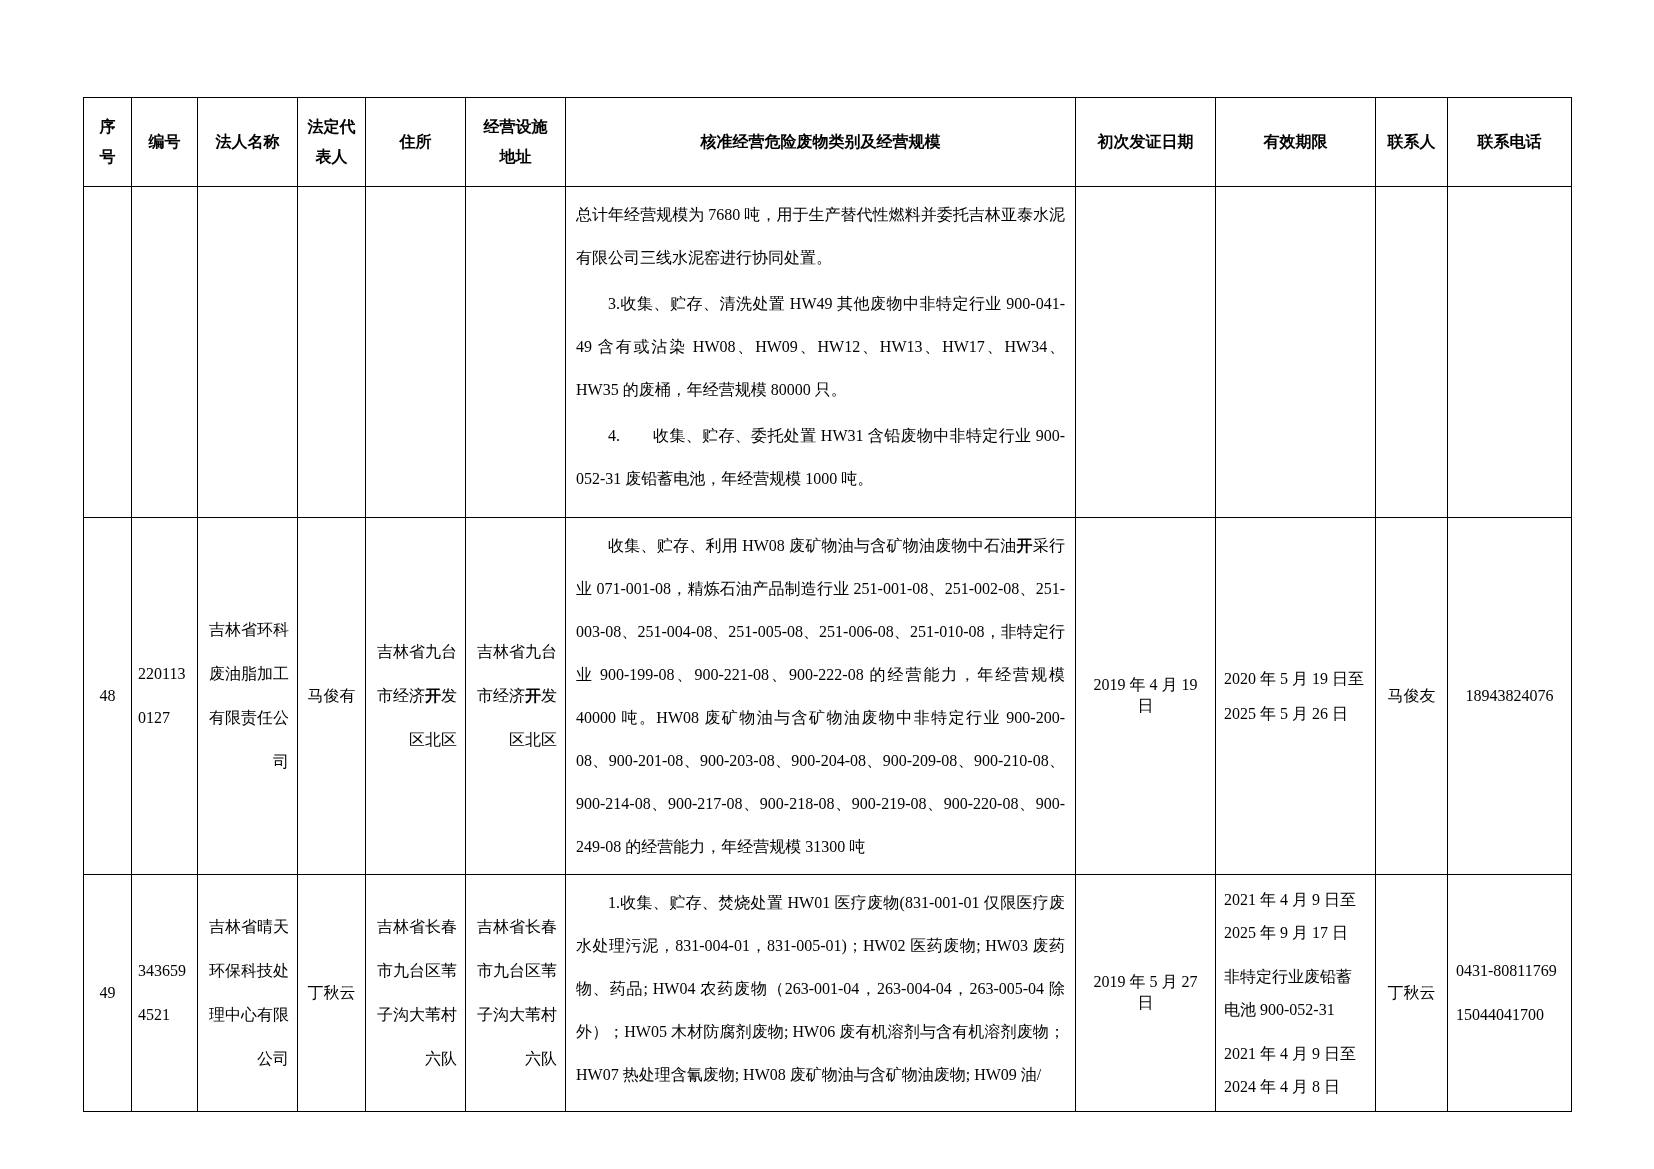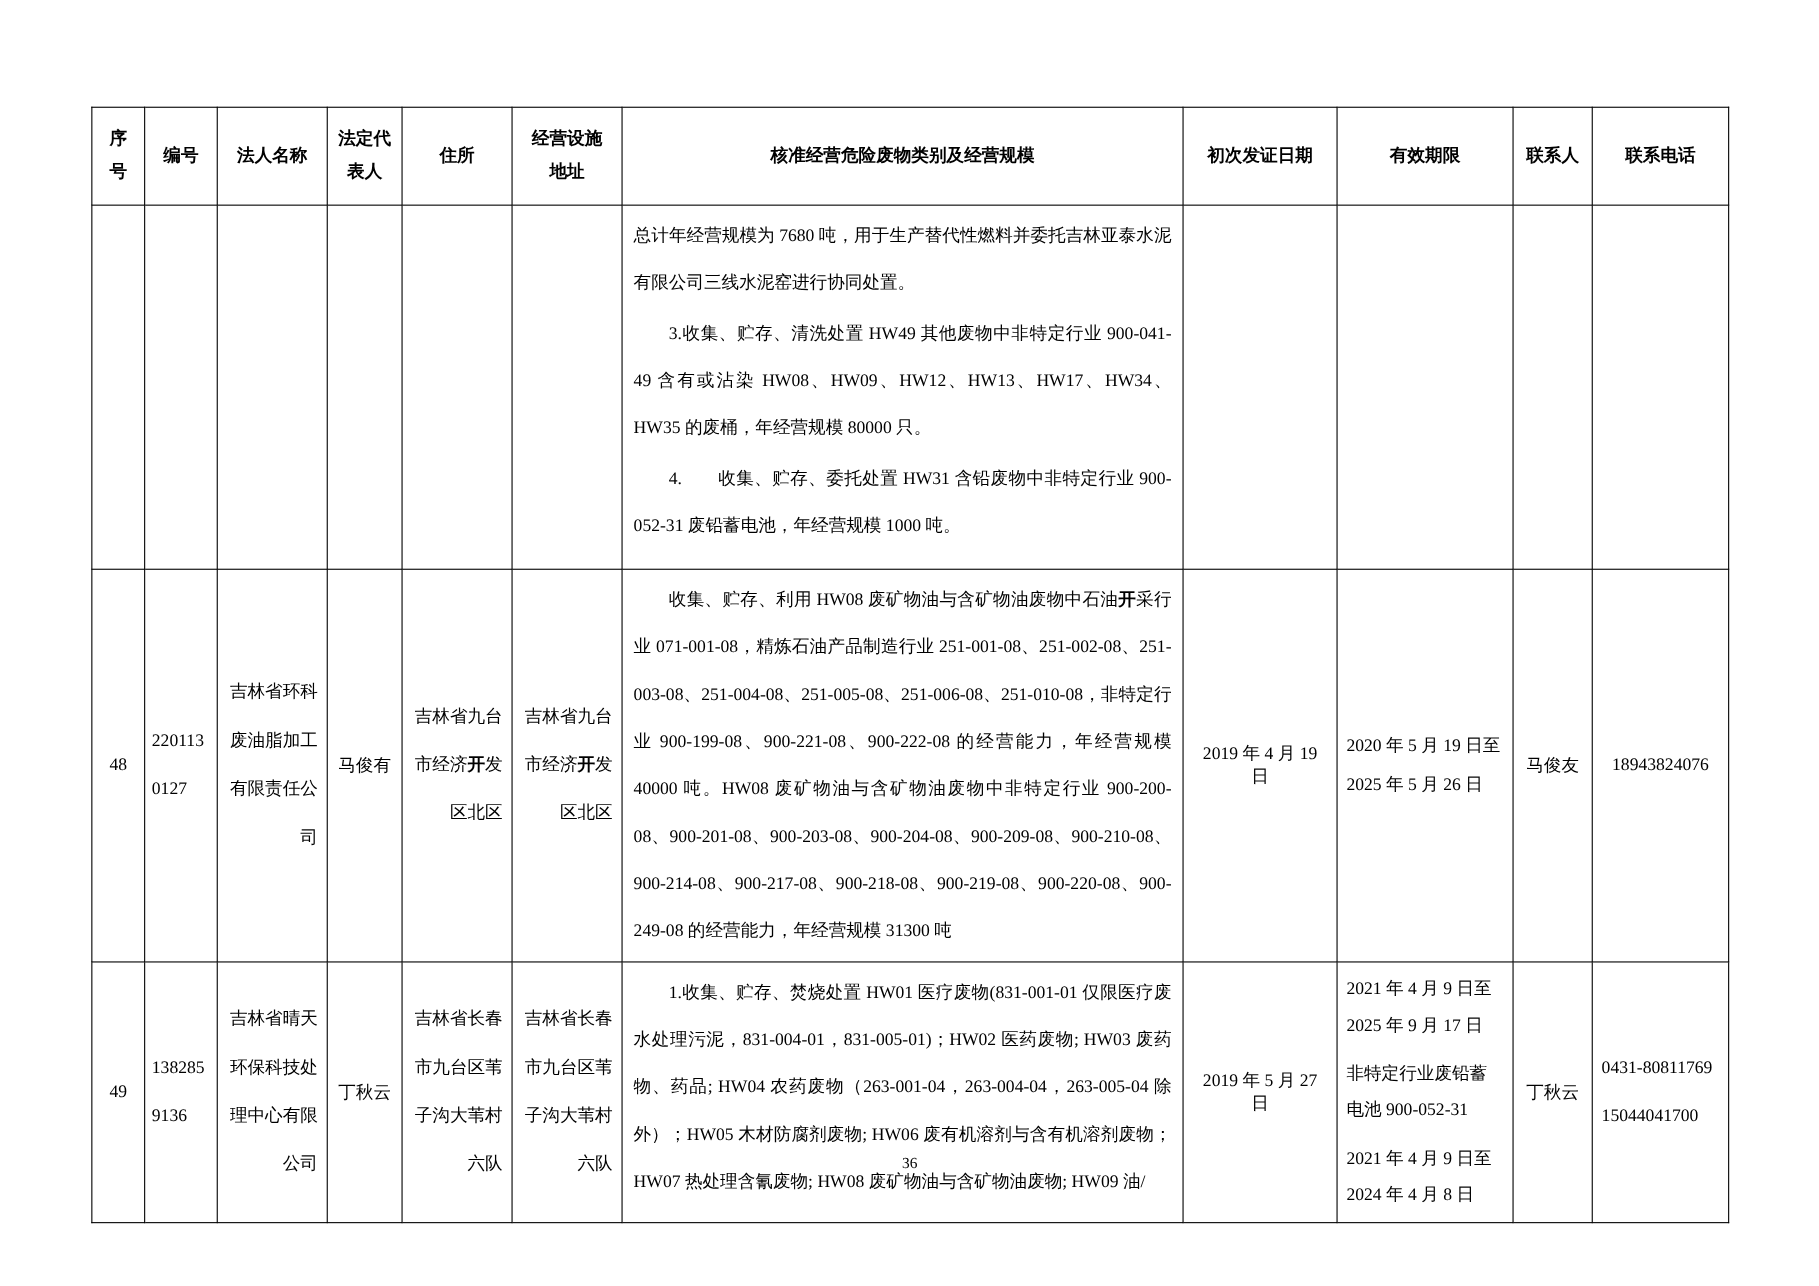--- a/index.html
+++ b/index.html
@@ -135,7 +135,7 @@
 
     <tr class="r49">
       <td class="c">49</td>
-      <td class="code">1382859136</td>
+      <td class="code">3436594521</td>
       <td class="l">吉林省晴天环保科技处理中心有限公司</td>
       <td class="c">丁秋云</td>
       <td class="l">吉林省长春市九台区苇子沟大苇村六队</td>

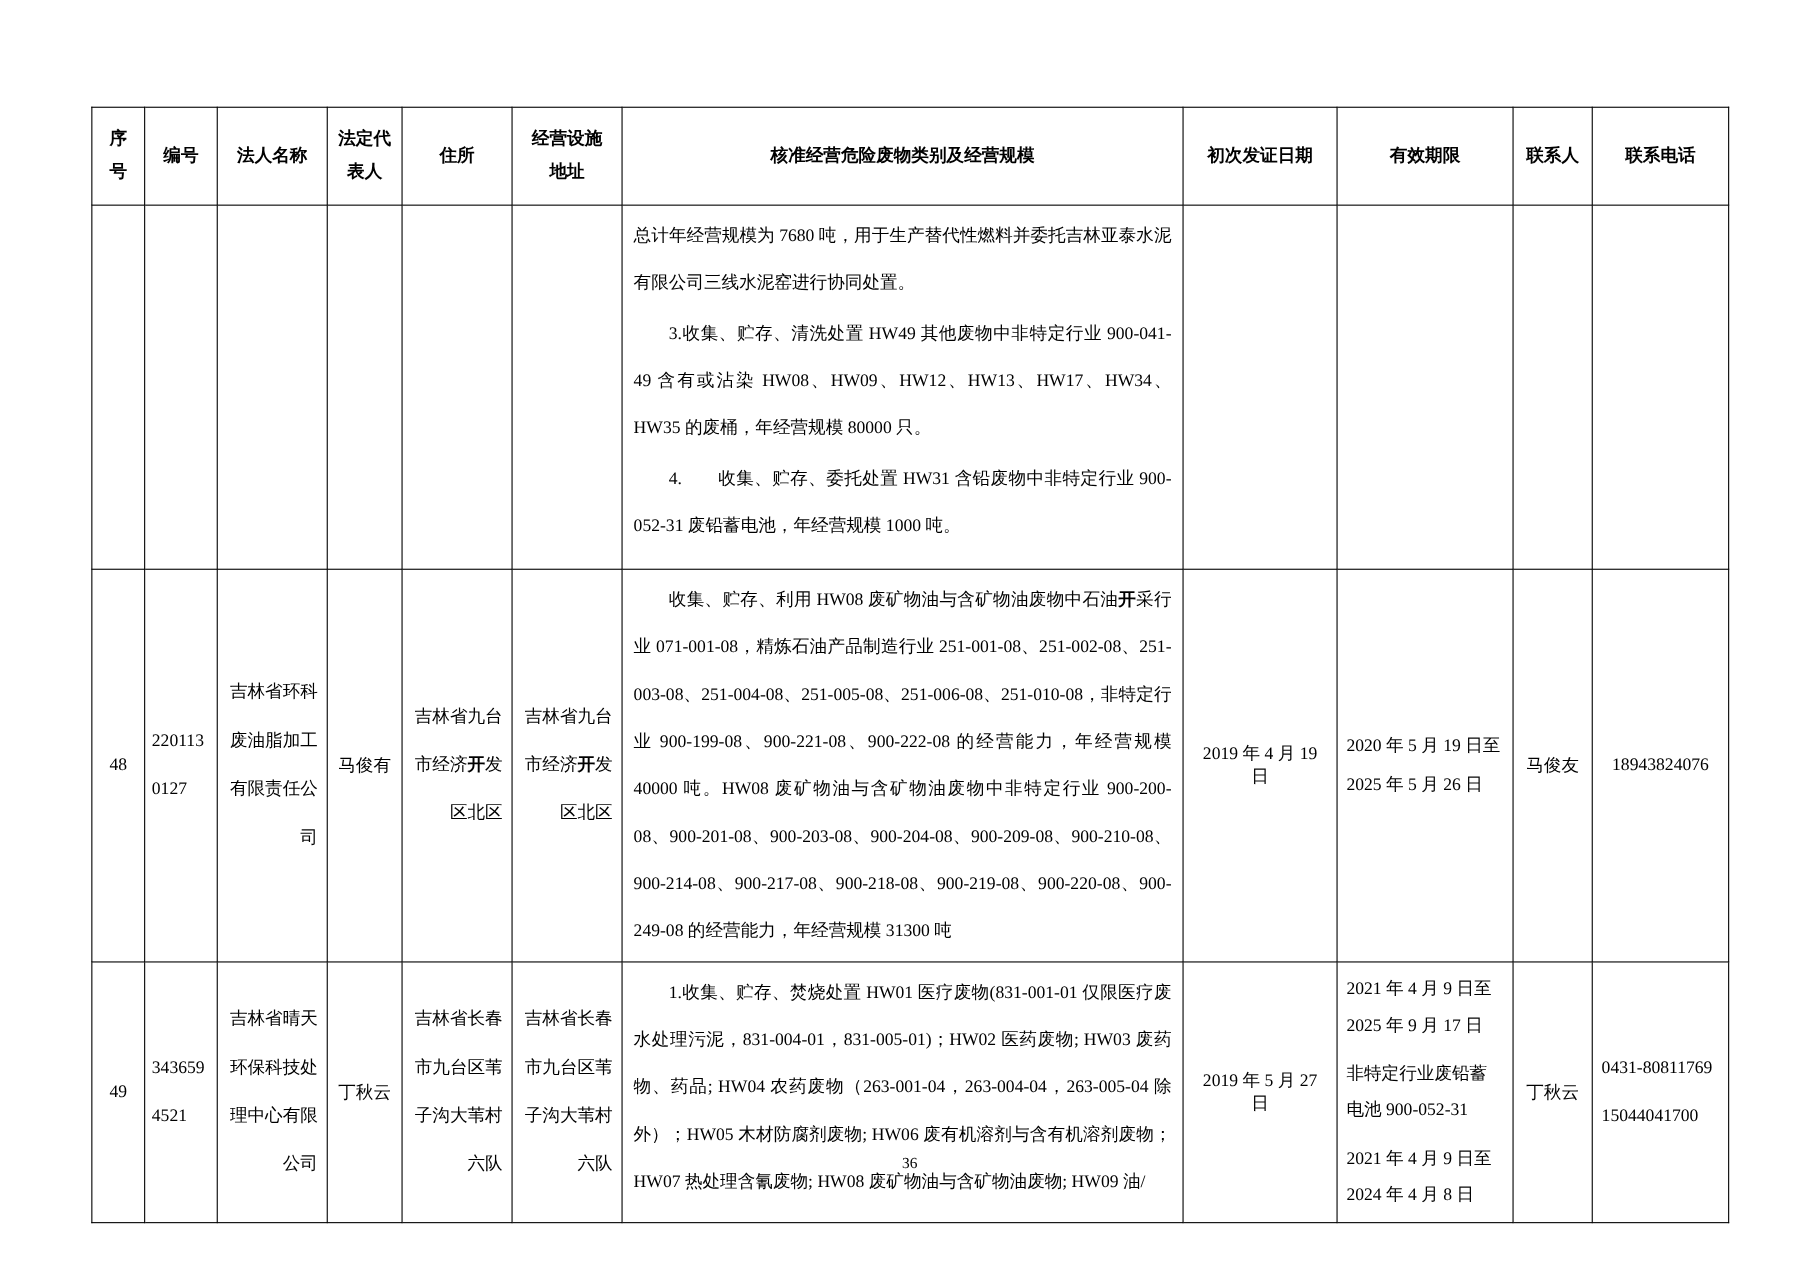--- a/index.html
+++ b/index.html
@@ -158,7 +158,6 @@
   </tbody>
     </table>
 
-  <div class="page-num">36</div>
 
 </div>
 

